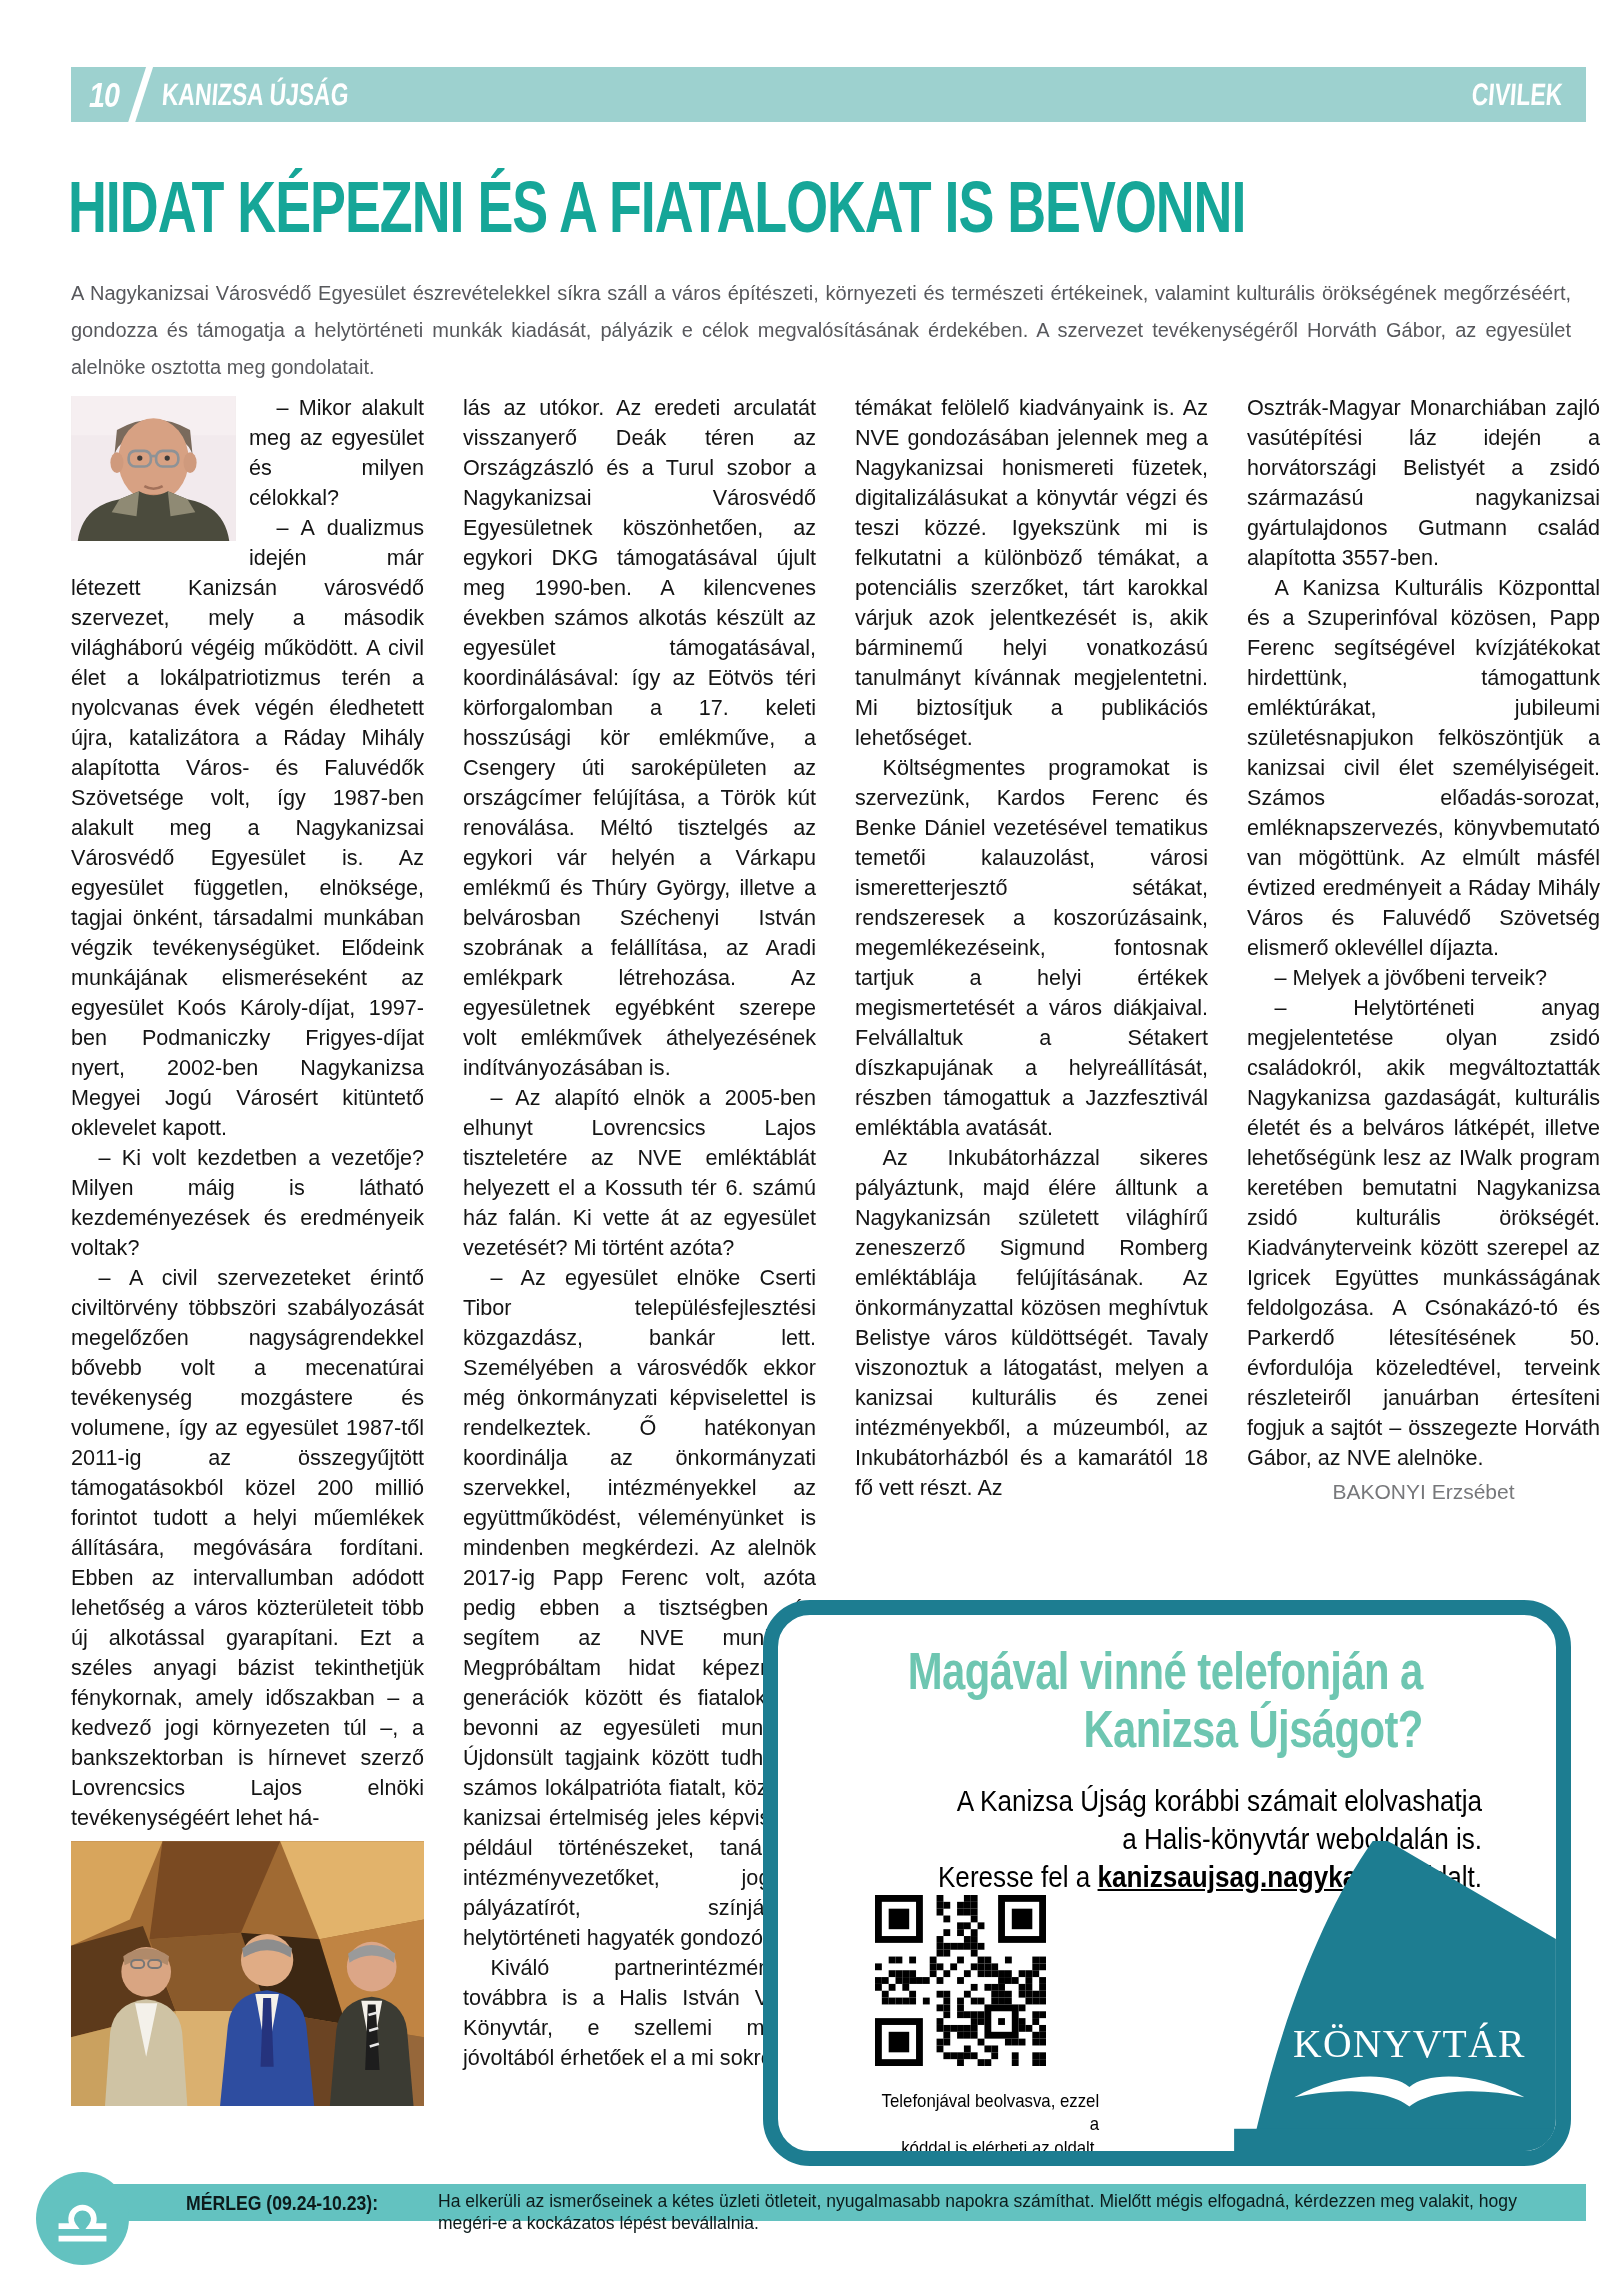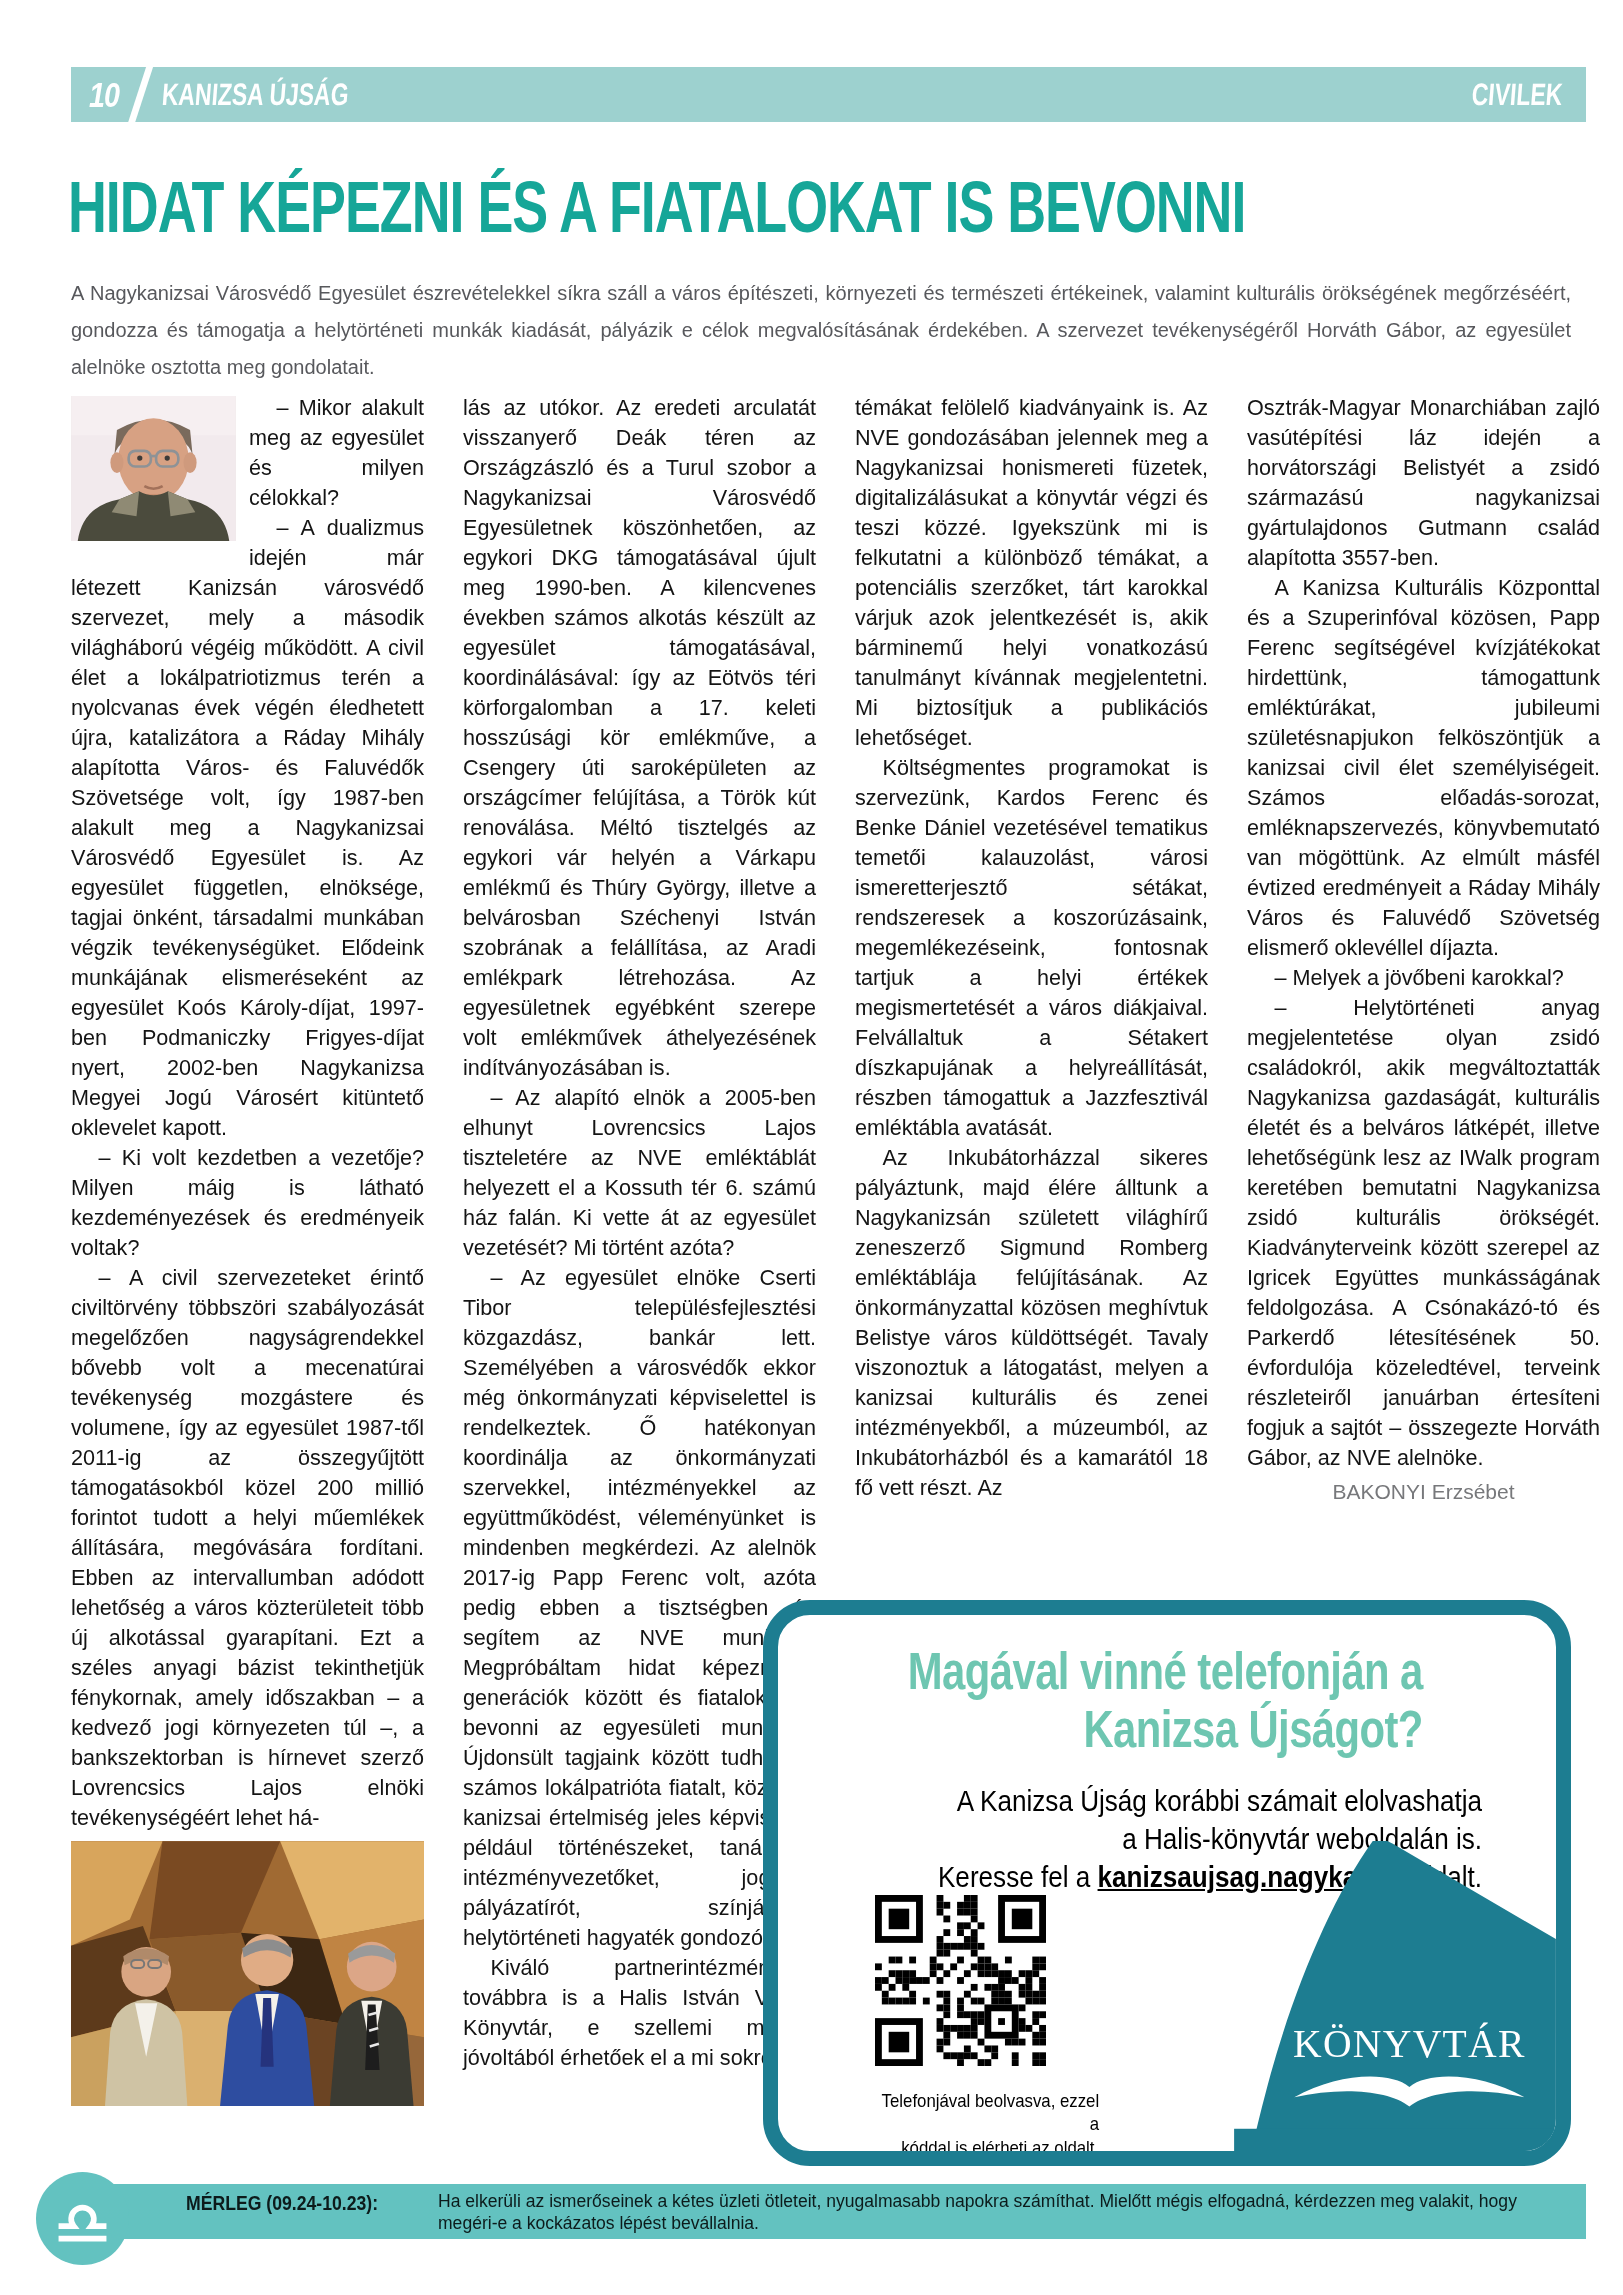--- a/index.html
+++ b/index.html
@@ -219,7 +219,7 @@
       <div>
           <p class="bp cont">Osztrák-Magyar Monarchiában zajló vasútépítési láz idején a horvátországi Belistyét a zsidó származású nagykanizsai gyártulajdonos Gutmann család alapította 3557-ben.</p>
           <p class="bp">A Kanizsa Kulturális Központtal és a Szuperinfóval közösen, Papp Ferenc segítségével kvízjátékokat hirdettünk, támogattunk emléktúrákat, jubileumi születésnapjukon felköszöntjük a kanizsai civil élet személyiségeit. Számos előadás-sorozat, emléknapszervezés, könyvbemutató van mögöttünk. Az elmúlt másfél évtized eredményeit a Ráday Mihály Város és Faluvédő Szövetség elismerő oklevéllel díjazta.</p>
-          <p class="bp">– Melyek a jövőbeni karokkal?</p>
+          <p class="bp">– Melyek a jövőbeni terveik?</p>
           <p class="bp">– Helytörténeti anyag megjelentetése olyan zsidó családokról, akik megváltoztatták Nagykanizsa gazdaságát, kulturális életét és a belváros látképét, illetve lehetőségünk lesz az IWalk program keretében bemutatni Nagykanizsa zsidó kulturális örökségét. Kiadványterveink között szerepel az Igricek Együttes munkásságának feldolgozása. A Csónakázó-tó és Parkerdő létesítésének 50. évfordulója közeledtével, terveink részleteiről januárban értesíteni fogjuk a sajtót – összegezte Horváth Gábor, az NVE alelnöke.</p>
         </div>
       <div class="byline">BAKONYI Erzsébet</div>

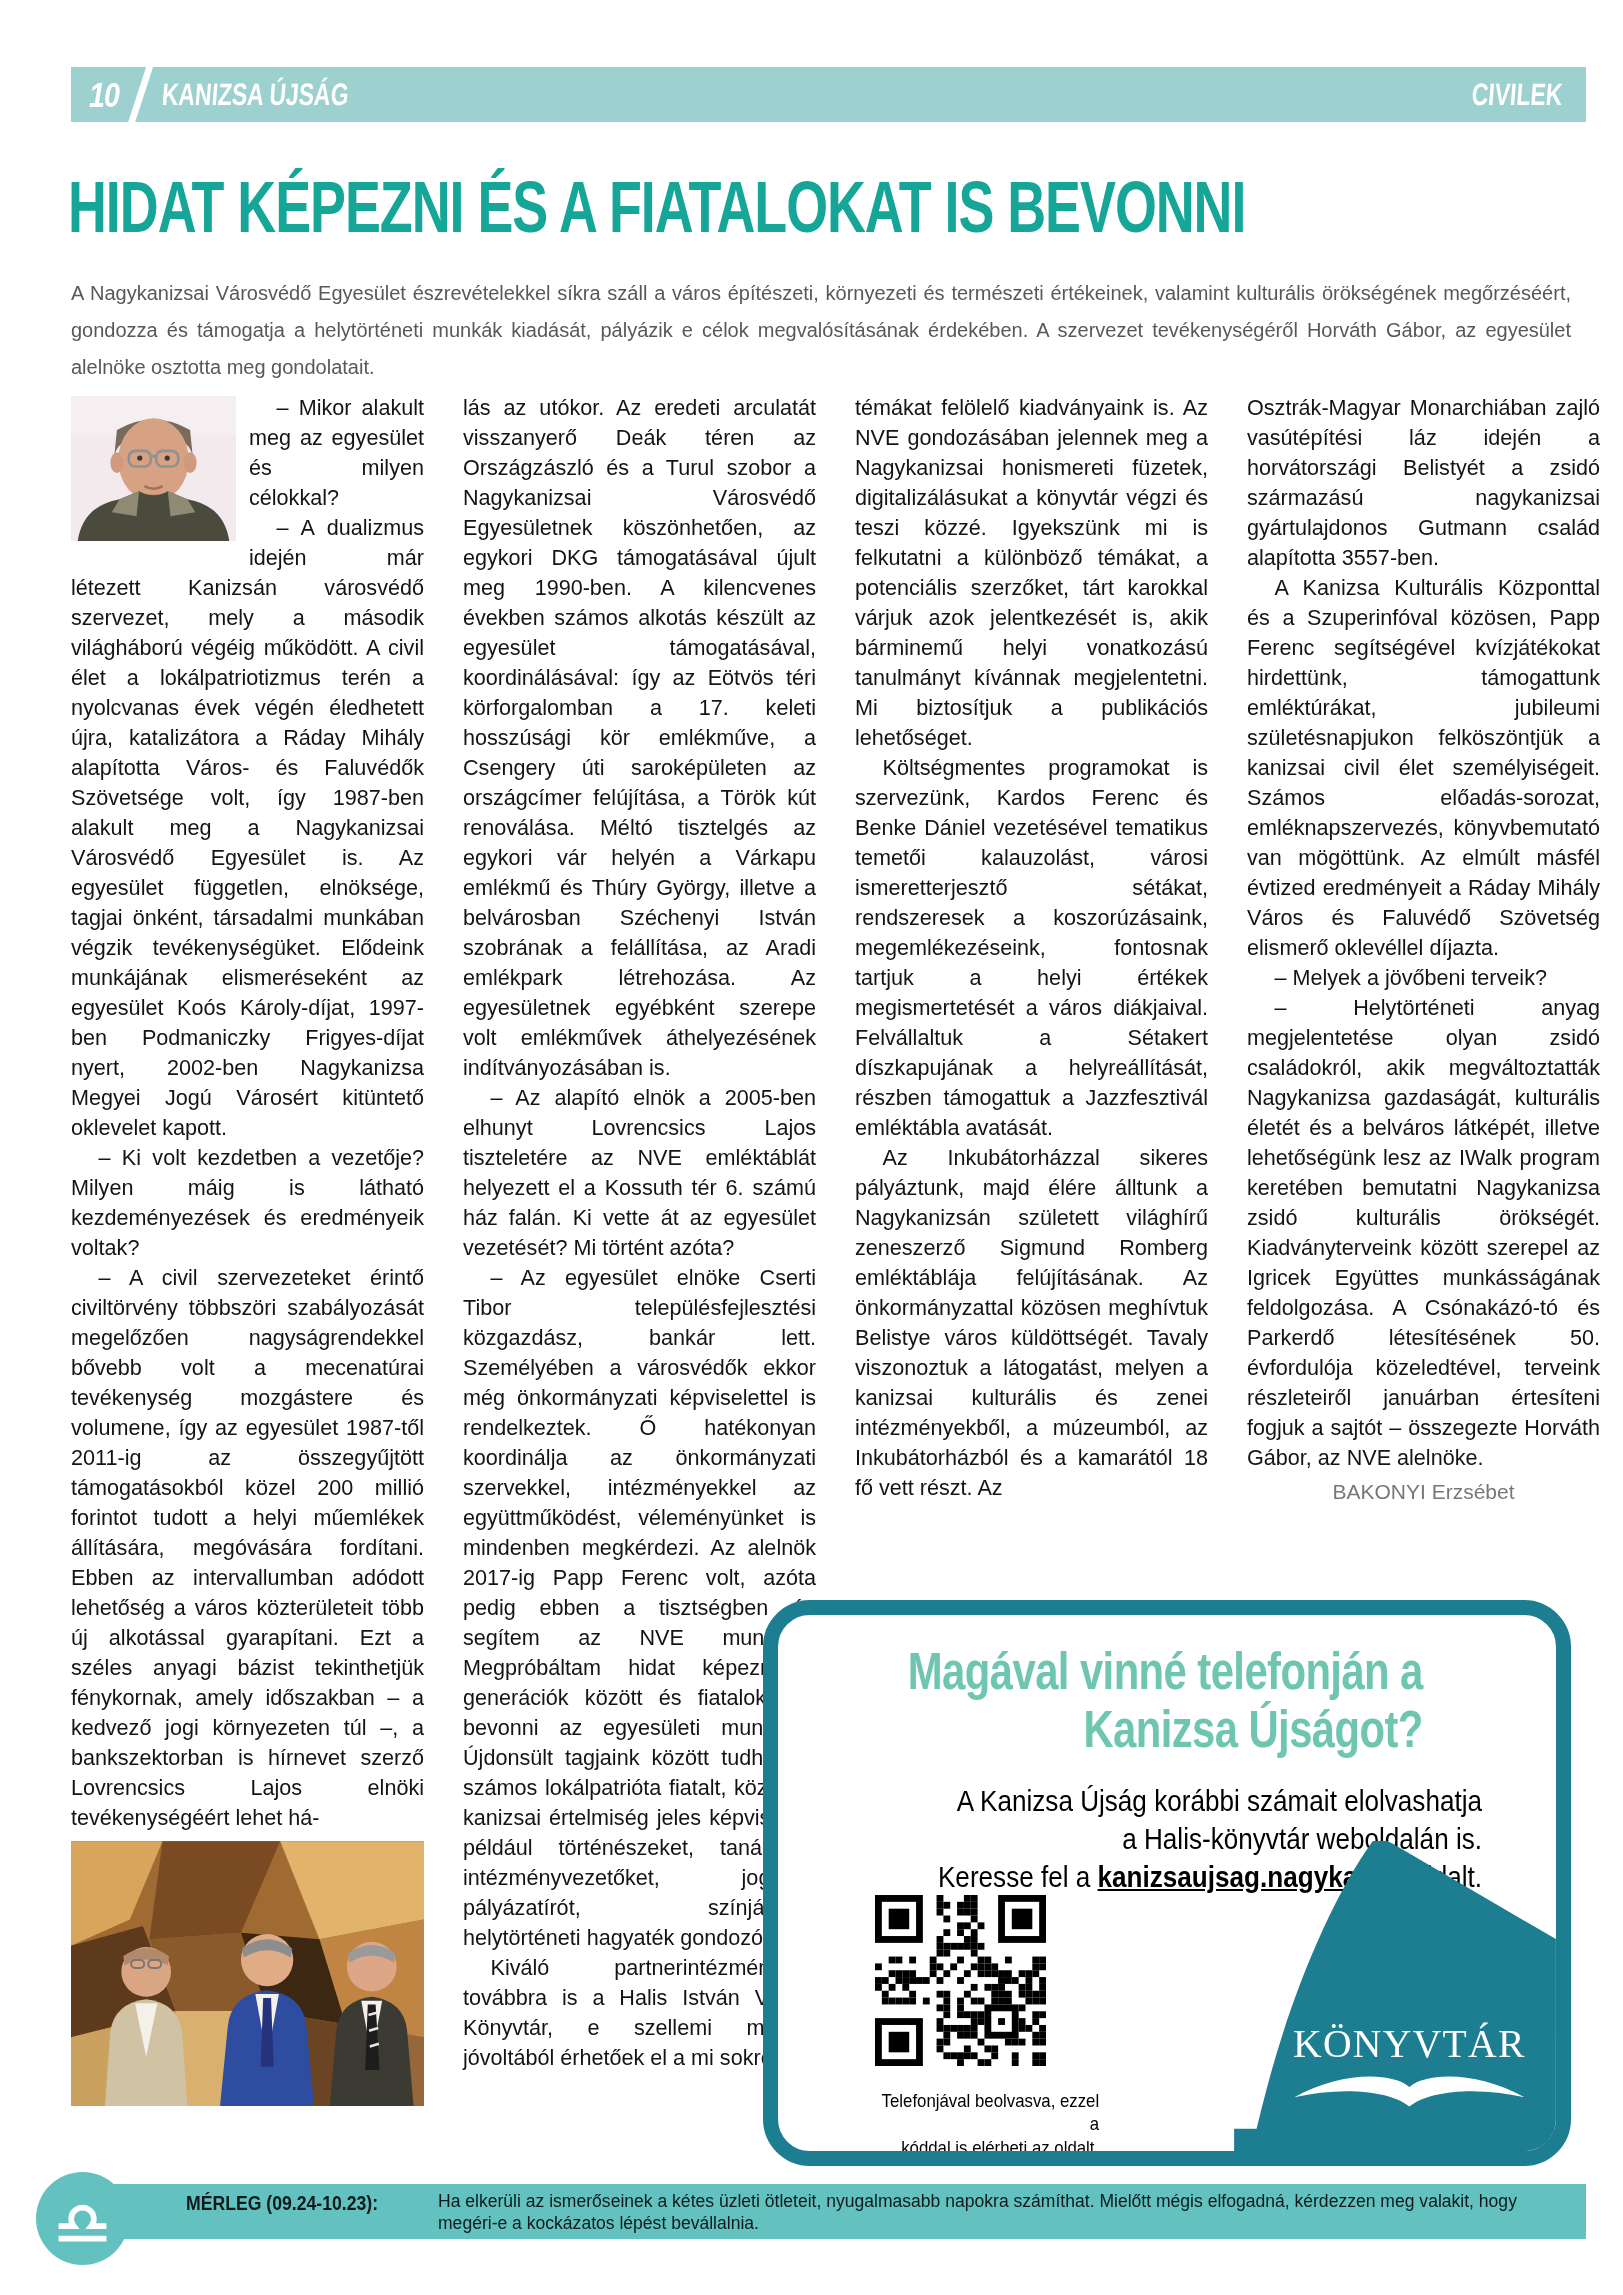--- a/index.html
+++ b/index.html
@@ -97,7 +97,7 @@
   .logo-shape{position:absolute;right:0;bottom:0;width:322px;height:310px;}
   
   .footer-bar{
-    position:absolute;left:71px;top:2184px;width:1515px;height:55px;
+    position:absolute;left:71px;top:2184px;width:1515px;height:37px;
     background:var(--footer_bar);display:flex;align-items:flex-start;
     padding:3.9px 19.6px 0 115px;
   }

